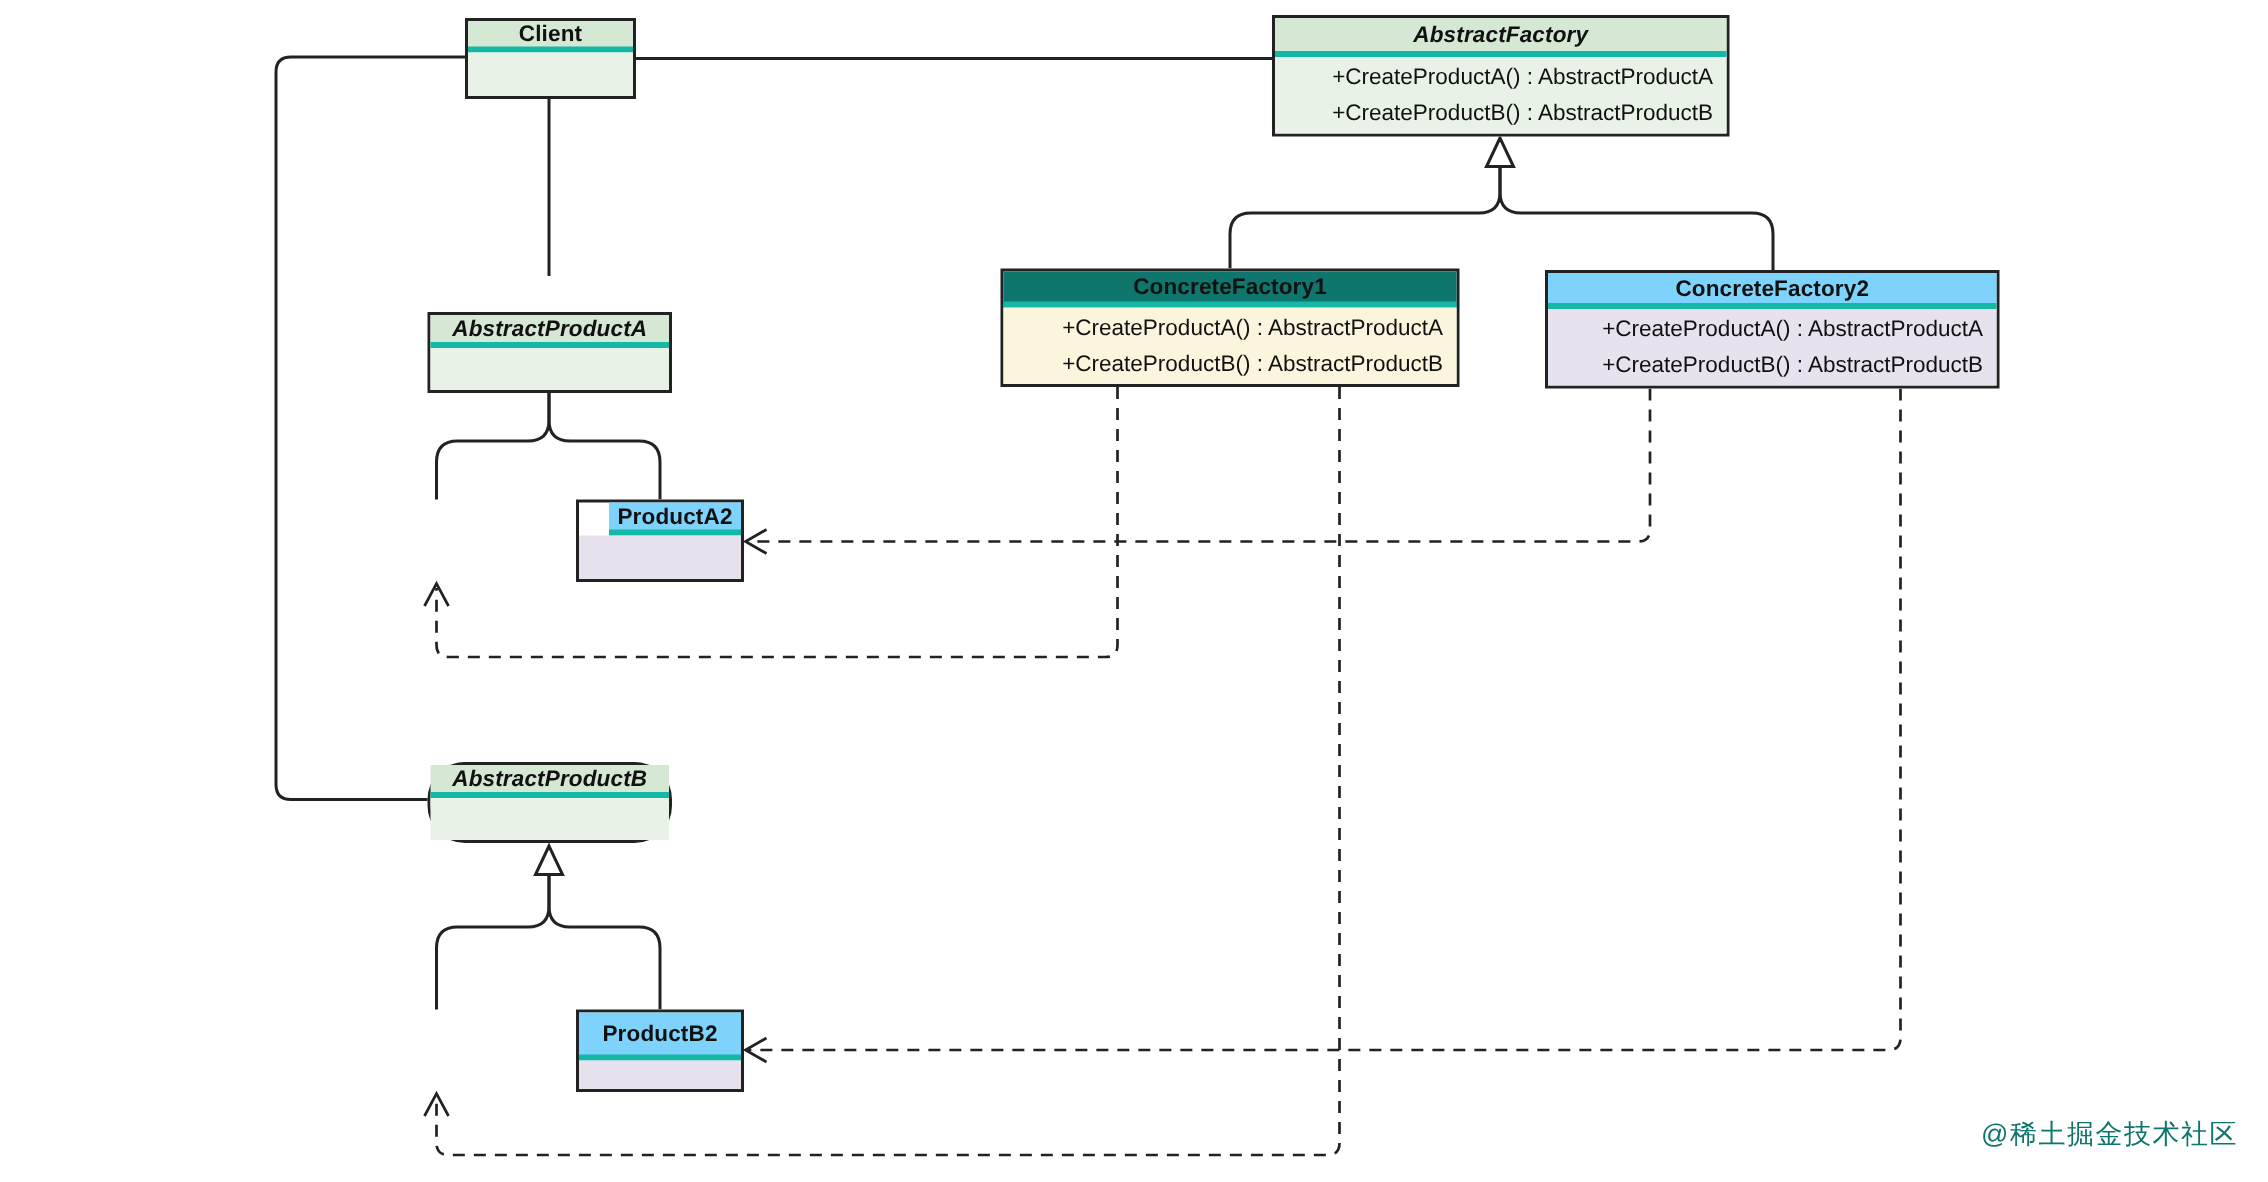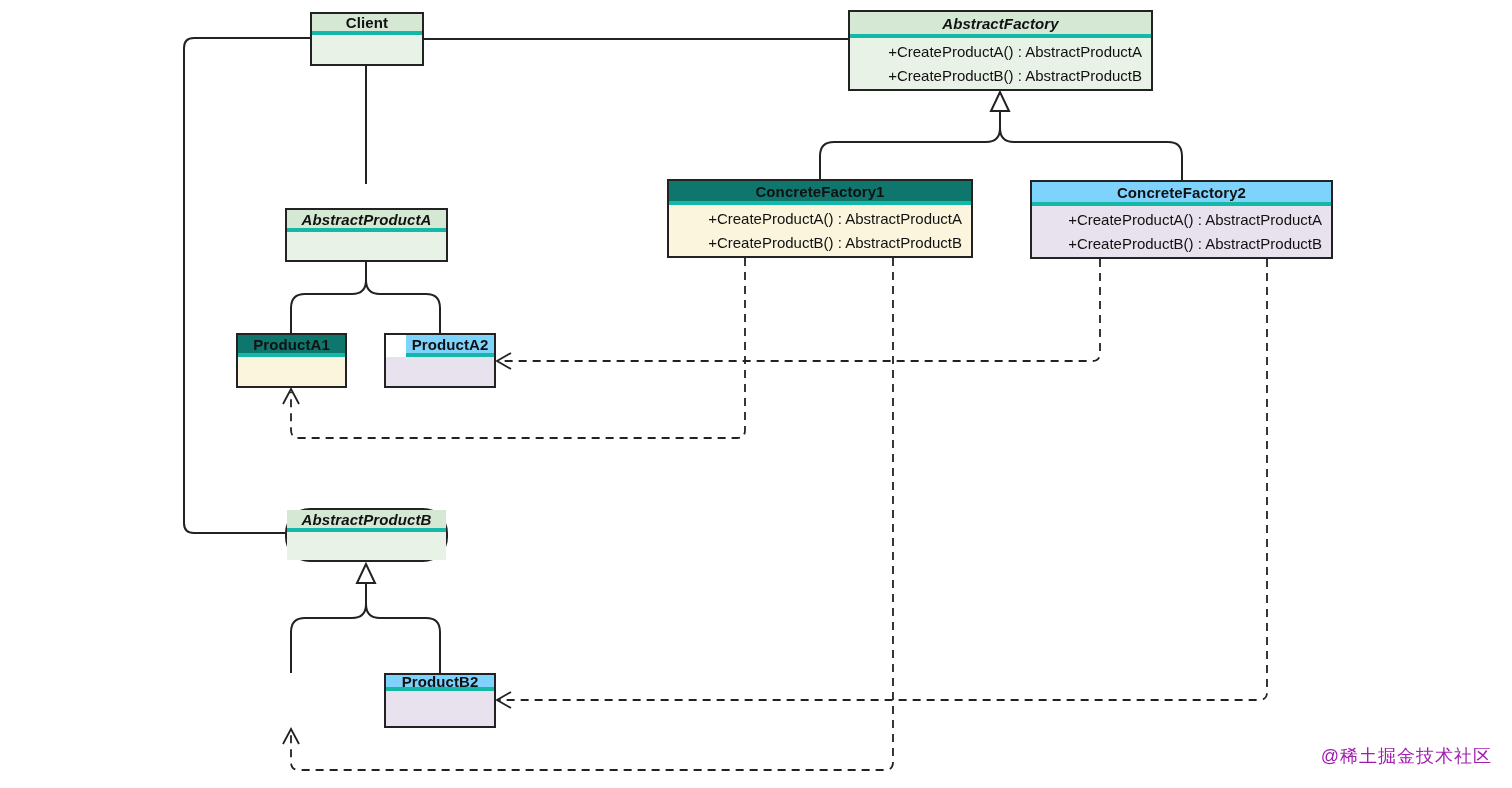--- a/index.html
+++ b/index.html
@@ -101,10 +101,6 @@
     <div class="uml-body"></div>
   </div>
 
-  <div class="uml-box yellow" style="left:236px;top:333px;width:111px;height:55px;">
-    <div class="uml-title" style="height:22px;">ProductA1</div>
-    <div class="uml-body"></div>
-  </div>
 
   <div class="uml-box purple" style="left:384px;top:333px;width:112px;height:55px;">
     <div class="uml-title" style="height:22px;margin-left:20px;">ProductA2</div>

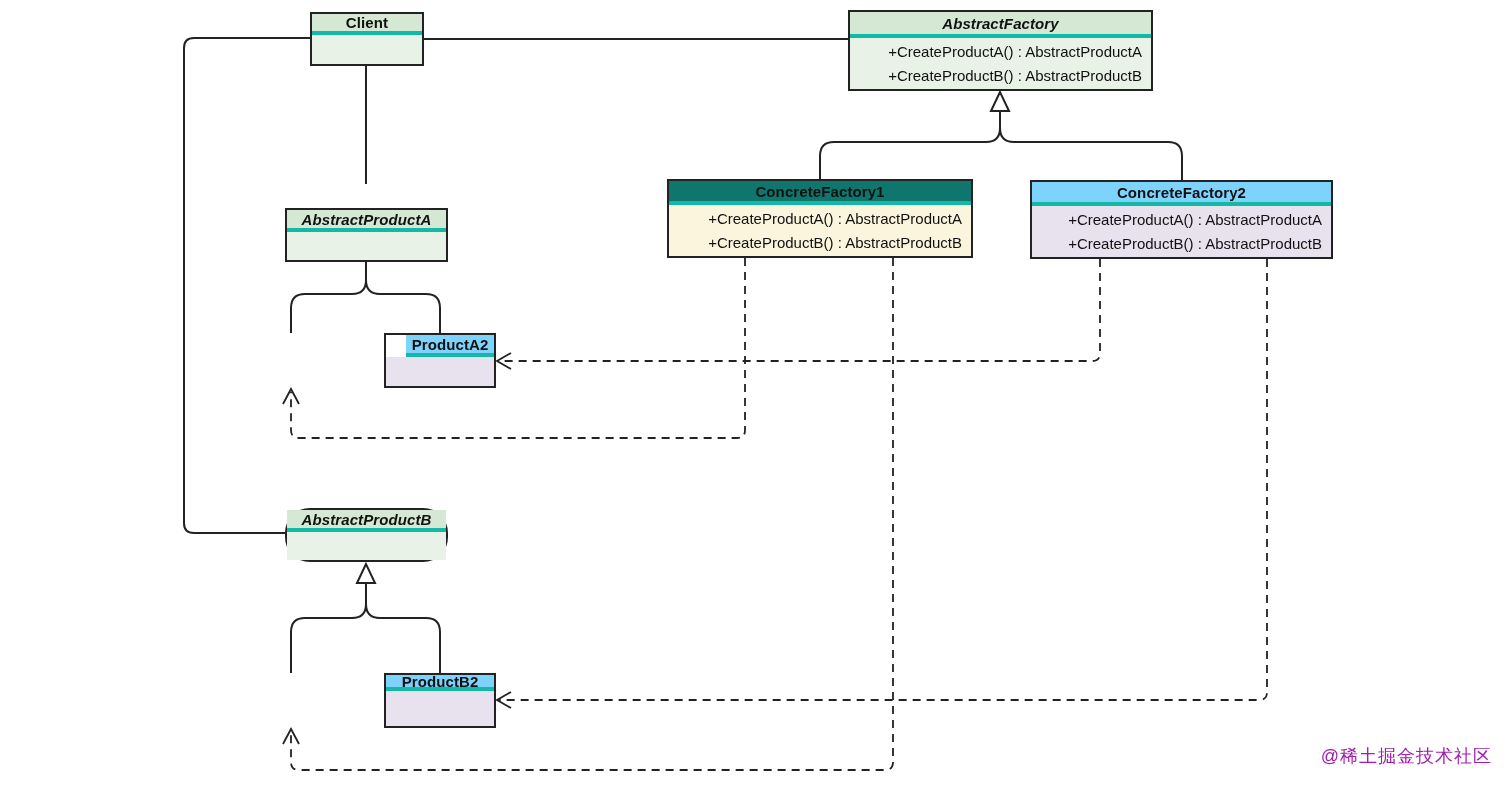--- a/index.html
+++ b/index.html
@@ -114,7 +114,7 @@
 
 
   <div class="uml-box purple" style="left:384px;top:673px;width:112px;height:55px;">
-    <div class="uml-title" style="height:16px;text-align:right;">ProductB2</div>
+    <div class="uml-title" style="height:32px;text-align:right;">ProductB2</div>
     <div class="uml-body"></div>
   </div>
 

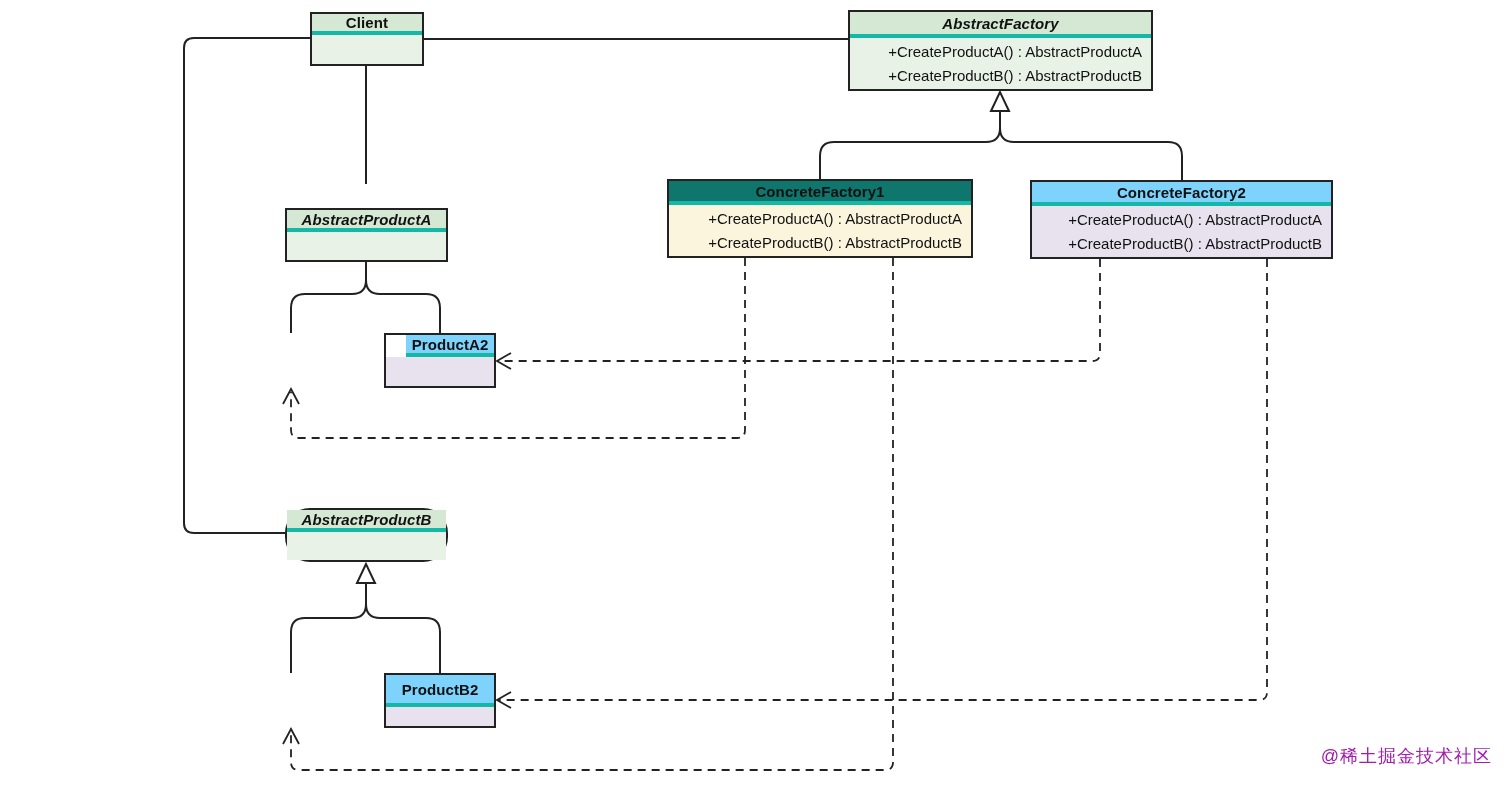--- a/index.html
+++ b/index.html
@@ -27,7 +27,7 @@
   .yellow .uml-title{background:#0f766e;}  .yellow .uml-body{background:#fcf5dd;}
   .purple .uml-title{background:#7dd3fc;}  .purple .uml-body{background:#e8e2ee;}
   .watermark{
-    position:absolute;right:20px;top:744px;font-size:18px;color:#a21caf;
+    position:absolute;right:20px;top:744px;font-size:18px;color:#0f766e;
     letter-spacing:1px;user-select:none;
   }
 </style>

